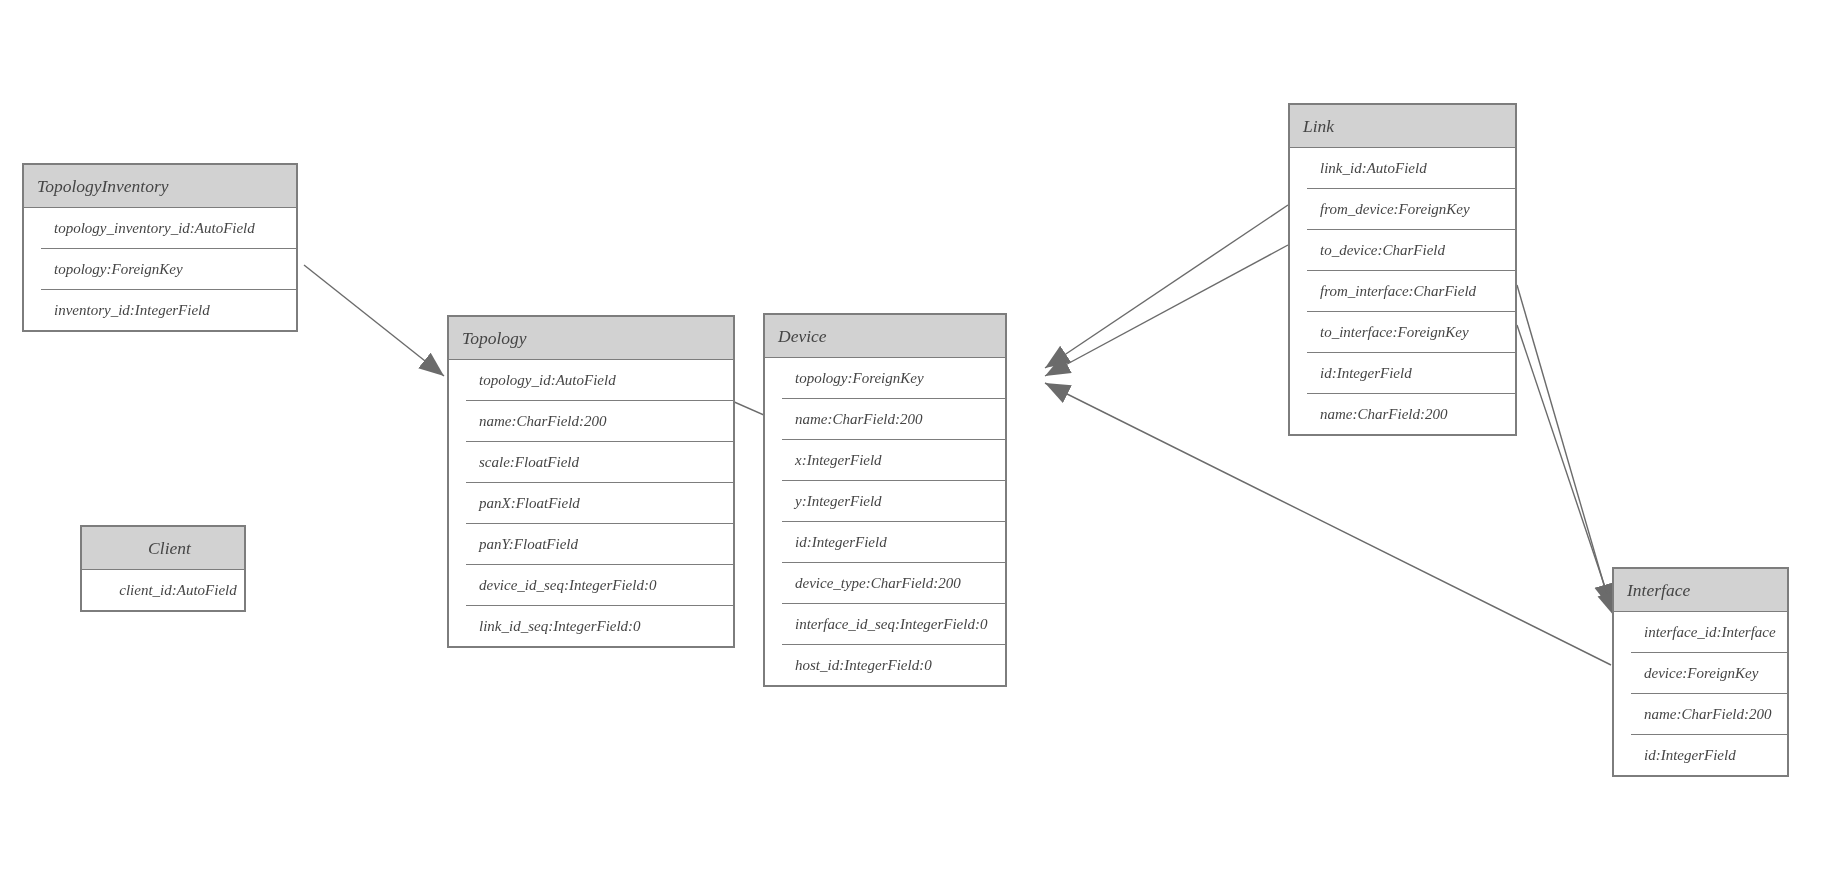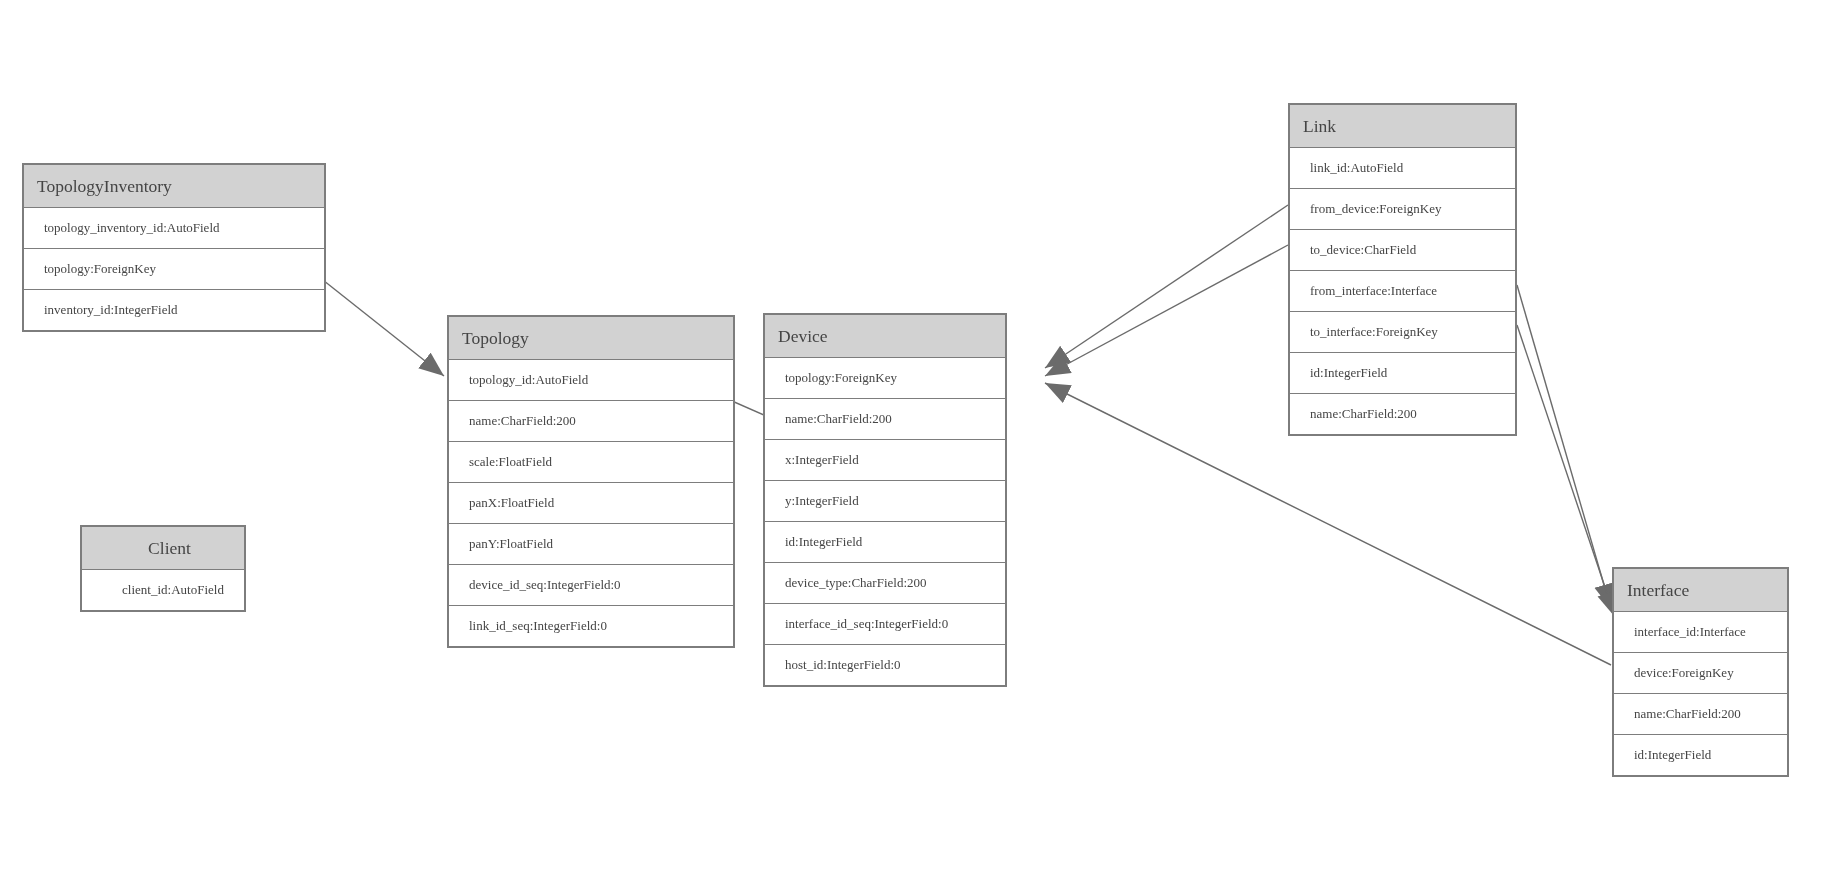--- a/index.html
+++ b/index.html
@@ -24,6 +24,7 @@
     background:var(--rowfill);
     border:2px solid var(--border);
     box-sizing:border-box;
+    font-style:italic;
   }
   .entity-header{
     height:42px;line-height:42px;

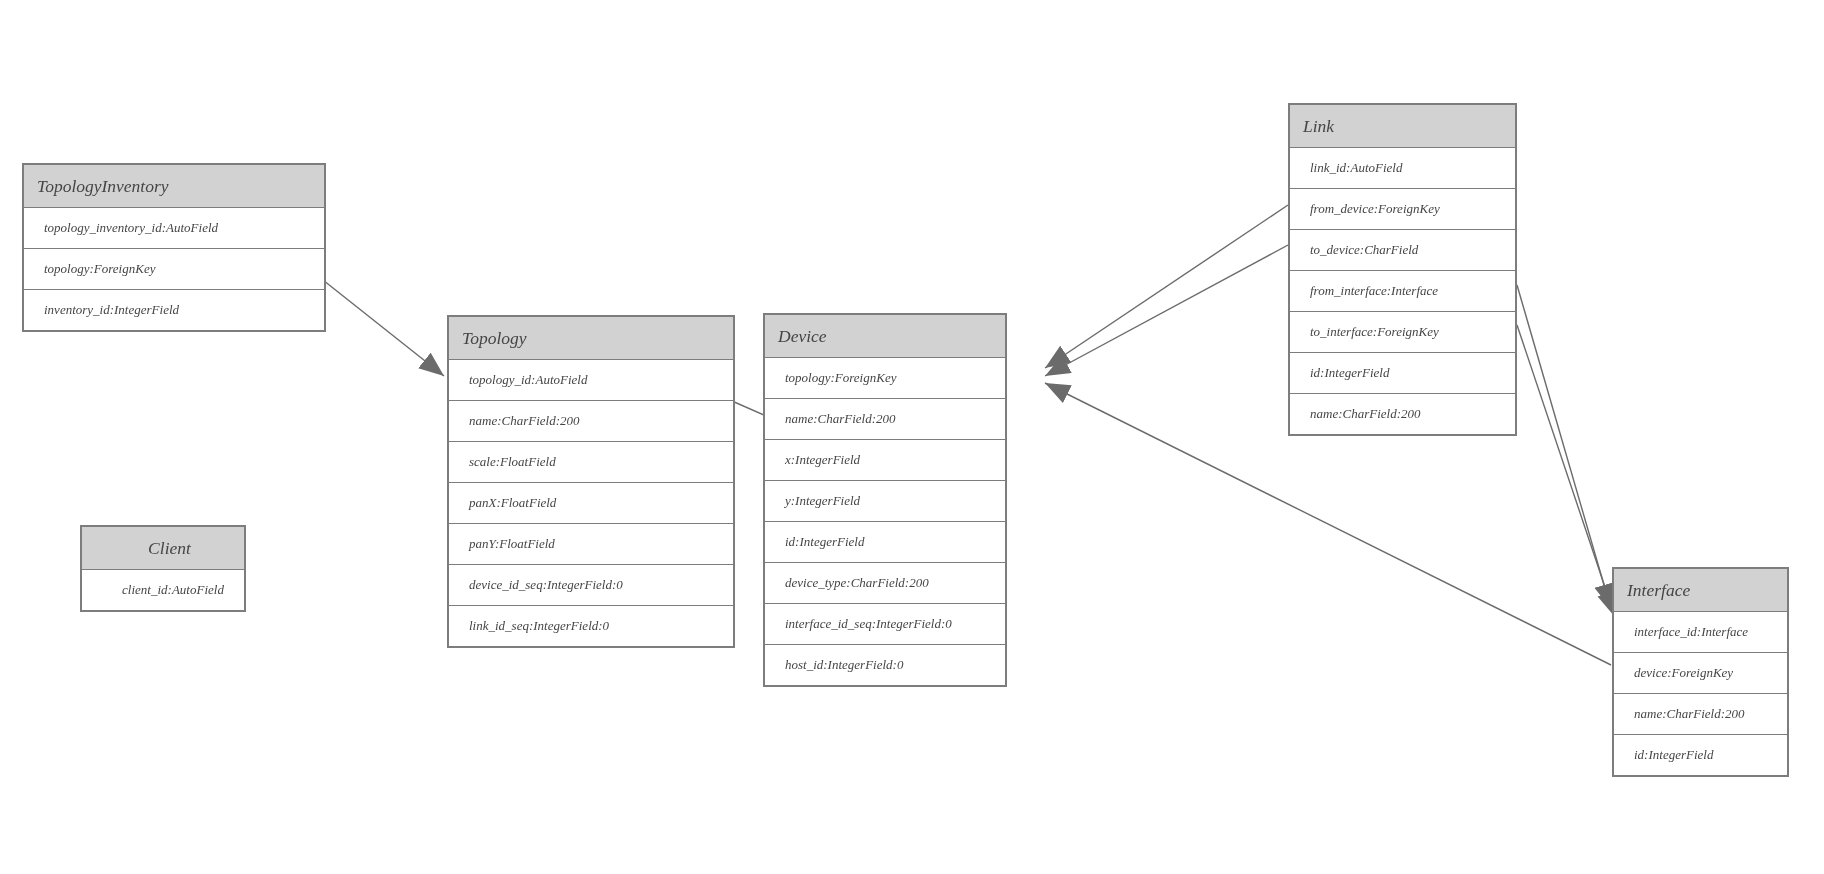--- a/index.html
+++ b/index.html
@@ -39,12 +39,13 @@
   .entity-row{
     height:40px;line-height:40px;
     border-bottom:1px solid var(--border);
-    padding-left:20px;
-    font-size:13px;
+    padding-left:13px;
+    font-size:15px;
     color:var(--text);
     background:var(--rowfill);
     white-space:nowrap;
     overflow:hidden;
+    margin-left:17px;
   }
   .entity-row:last-child{border-bottom:none;}
   .edge-line{stroke:var(--edge);stroke-width:1.4;fill:none;}

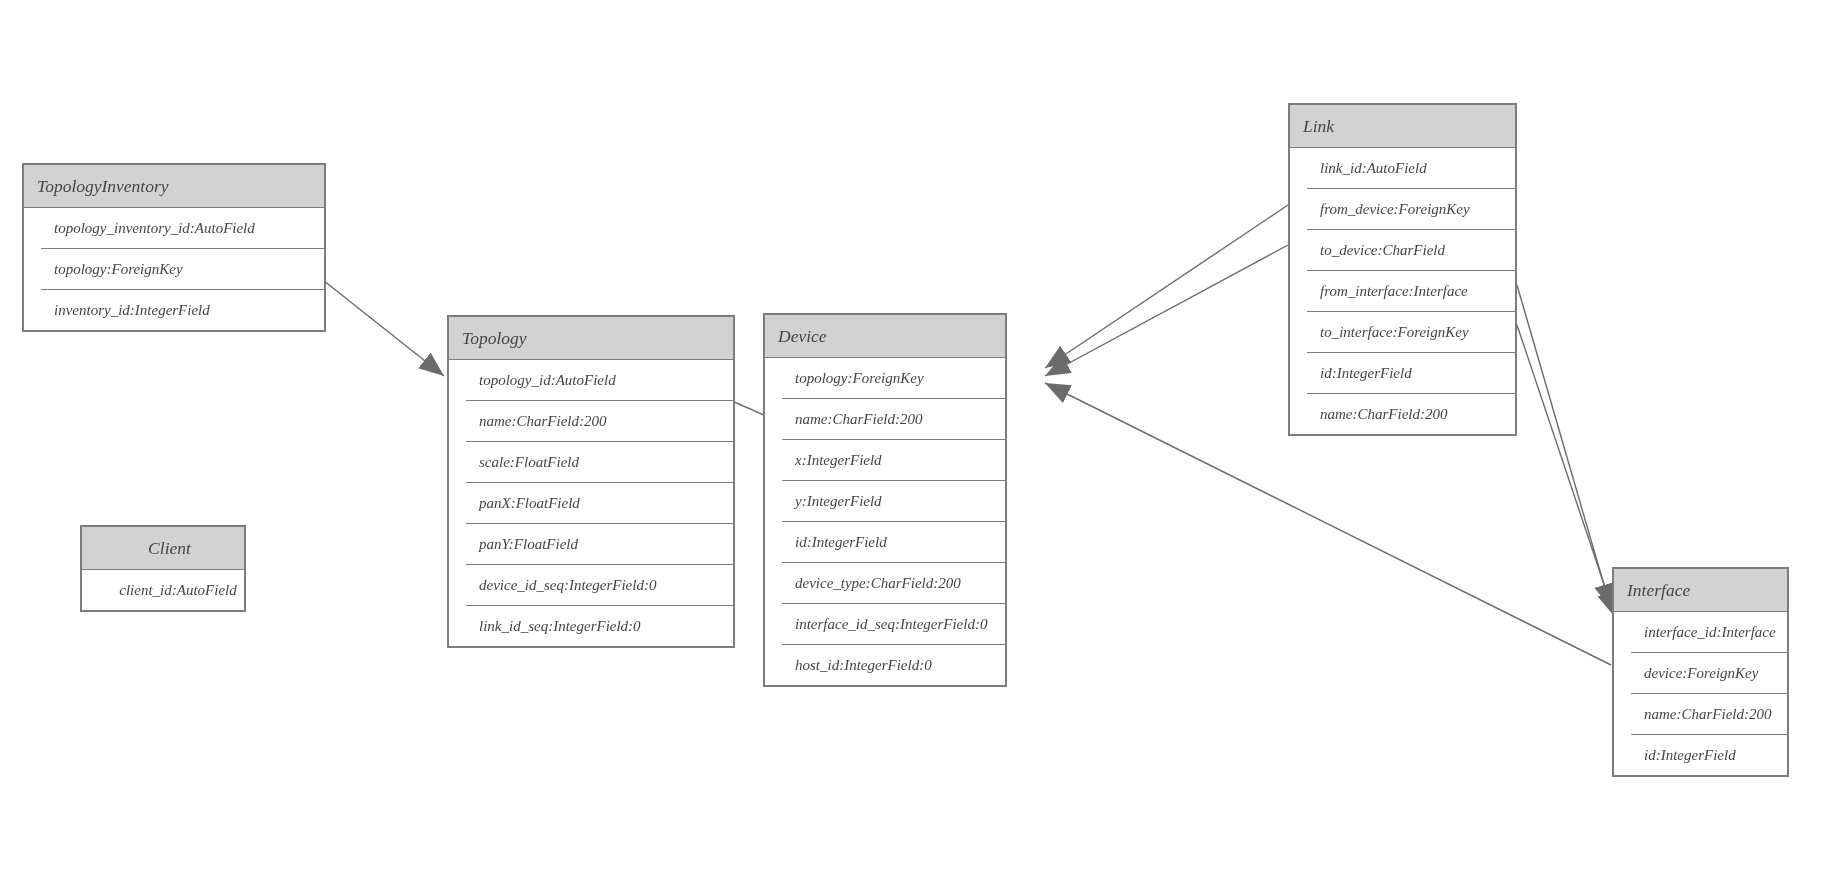--- a/index.html
+++ b/index.html
@@ -71,7 +71,7 @@
       </g>
   </svg>
   <div id="entities-group">
-      <div class="entity" style="left: 22px; top: 163px; width: 304px;">
+      <div class="entity" style="left: 22px; top: 163px; width: 276px;">
         <div class="entity-header">TopologyInventory</div>
         <div class="entity-row">topology_inventory_id:AutoField</div>
         <div class="entity-row">topology:ForeignKey</div>

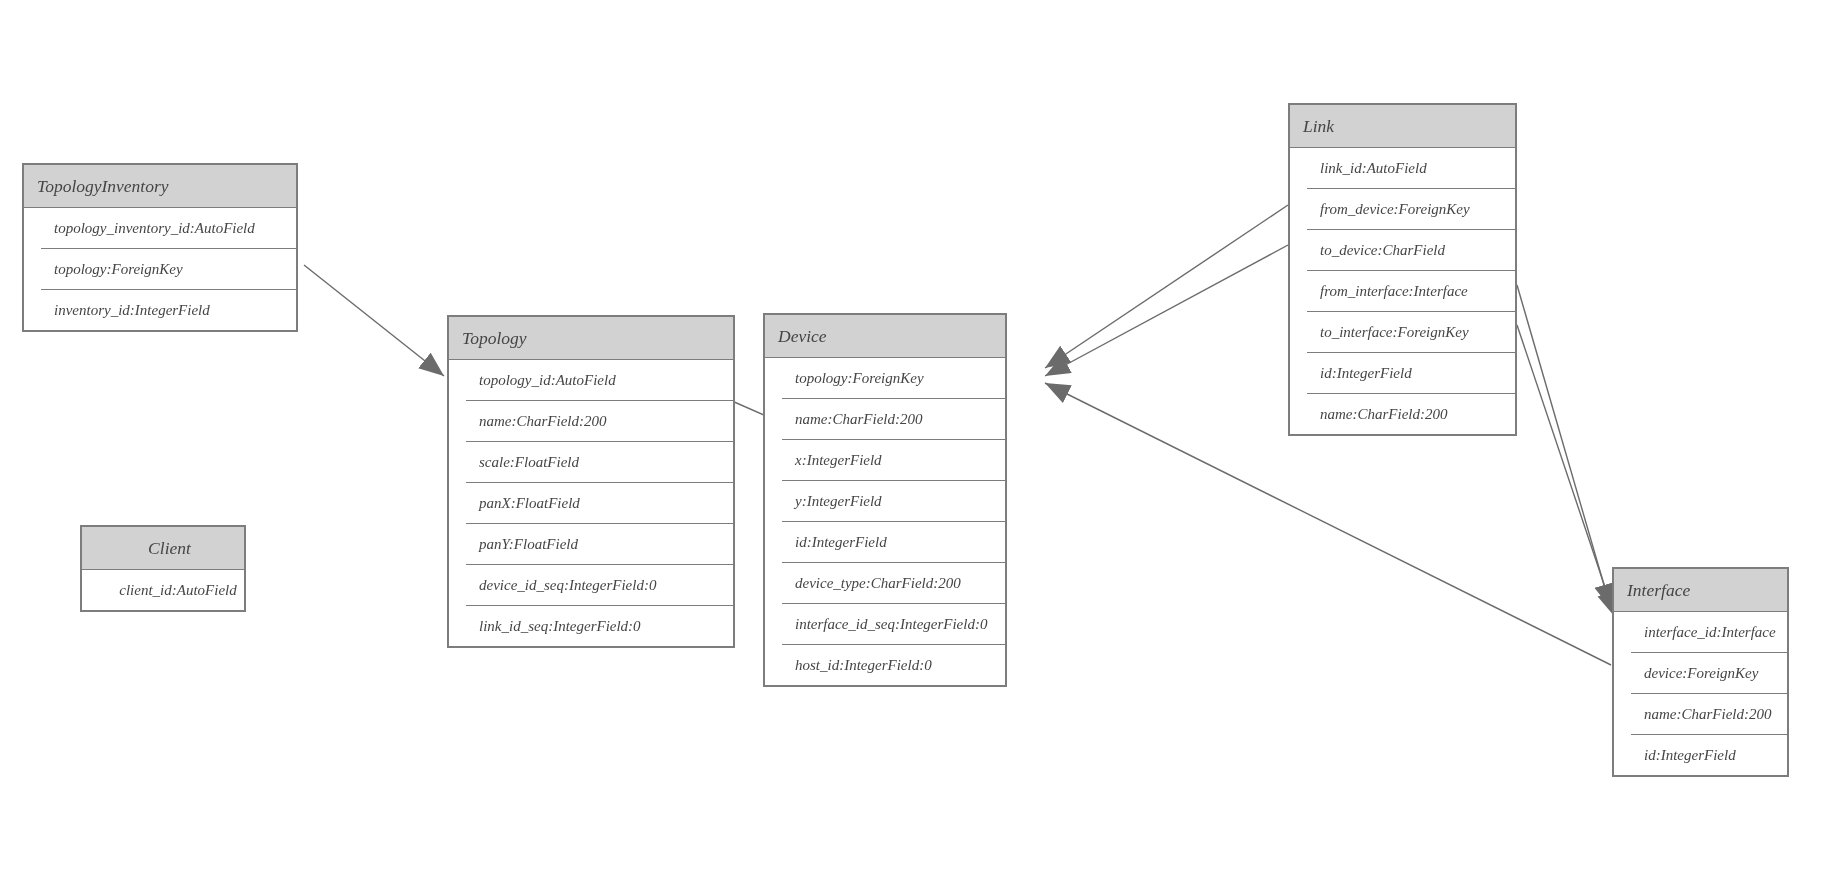--- a/index.html
+++ b/index.html
@@ -107,7 +107,7 @@
         <div class="entity-row">link_id:AutoField</div>
         <div class="entity-row">from_device:ForeignKey</div>
         <div class="entity-row">to_device:CharField</div>
-        <div class="entity-row">from_interface:Interface</div>
+        <div class="entity-row">from_interface:CharField</div>
         <div class="entity-row">to_interface:ForeignKey</div>
         <div class="entity-row">id:IntegerField</div>
         <div class="entity-row">name:CharField:200</div>

